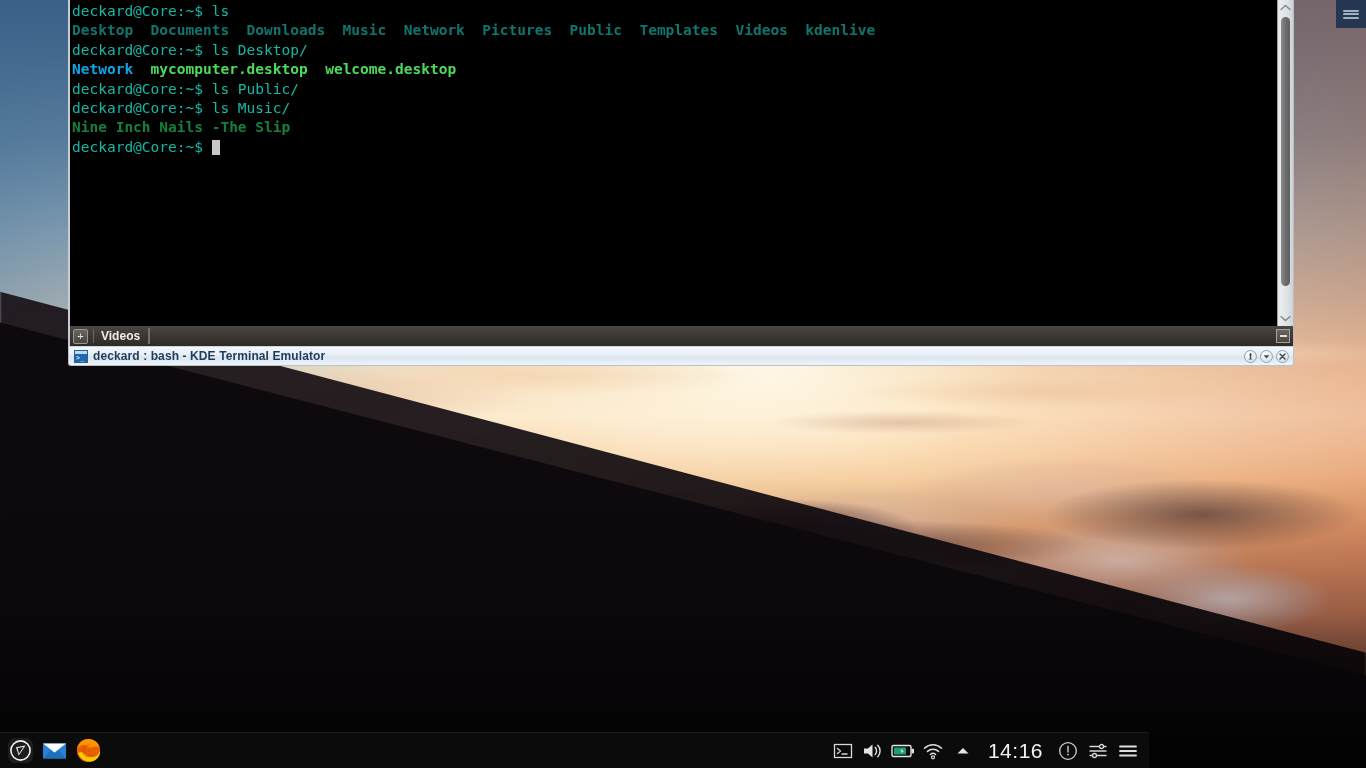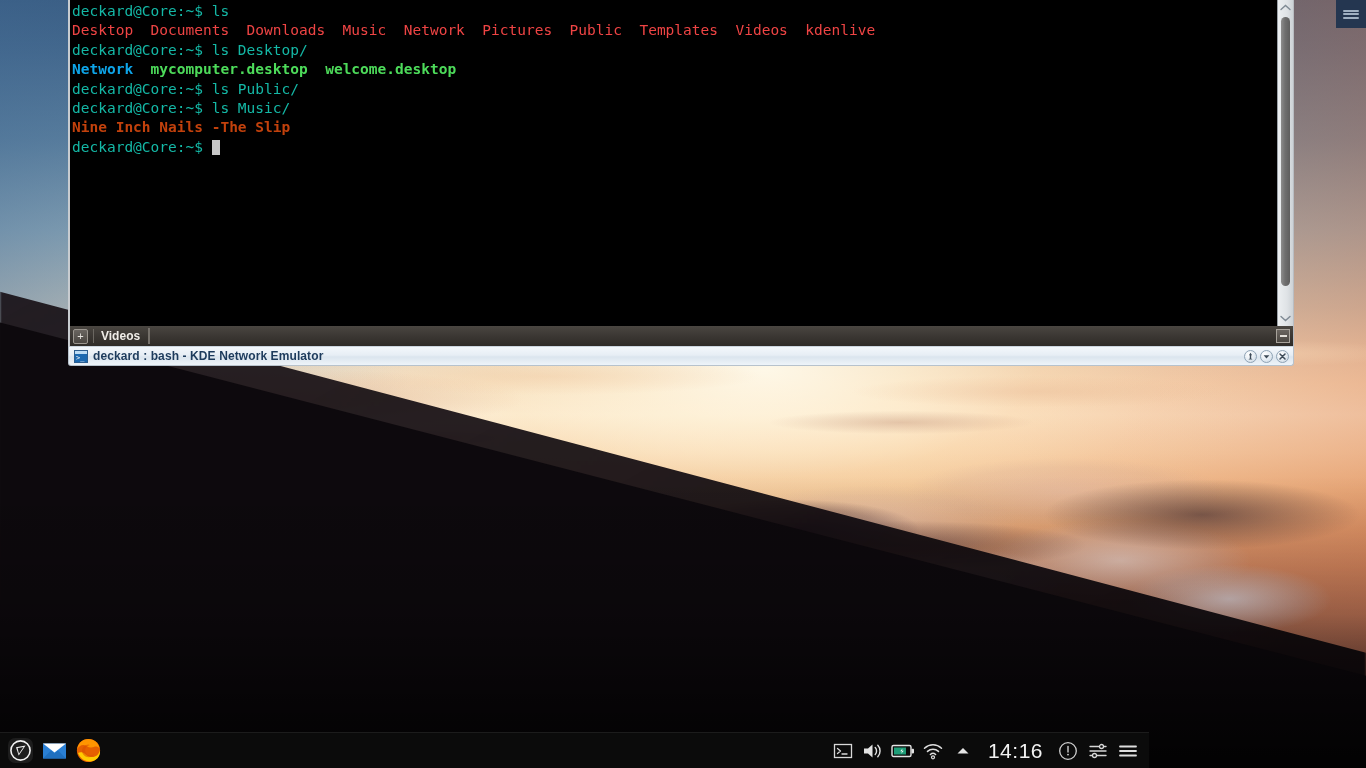--- a/index.html
+++ b/index.html
@@ -152,7 +152,7 @@
   }
   .tline { height: 19.4px; }
   .c-prompt { color: #14b8a6; }
-  .c-dir    { color: #ef4444; font-weight: normal; }
+  .c-dir    { color: #0f766e; font-weight: bold; }
   .c-cyan   { color: #0ea5e9; font-weight: bold; }
   .c-green  { color: #4ddb5a; font-weight: bold; }
   .c-blue   { color: #c2410c; font-weight: bold; }

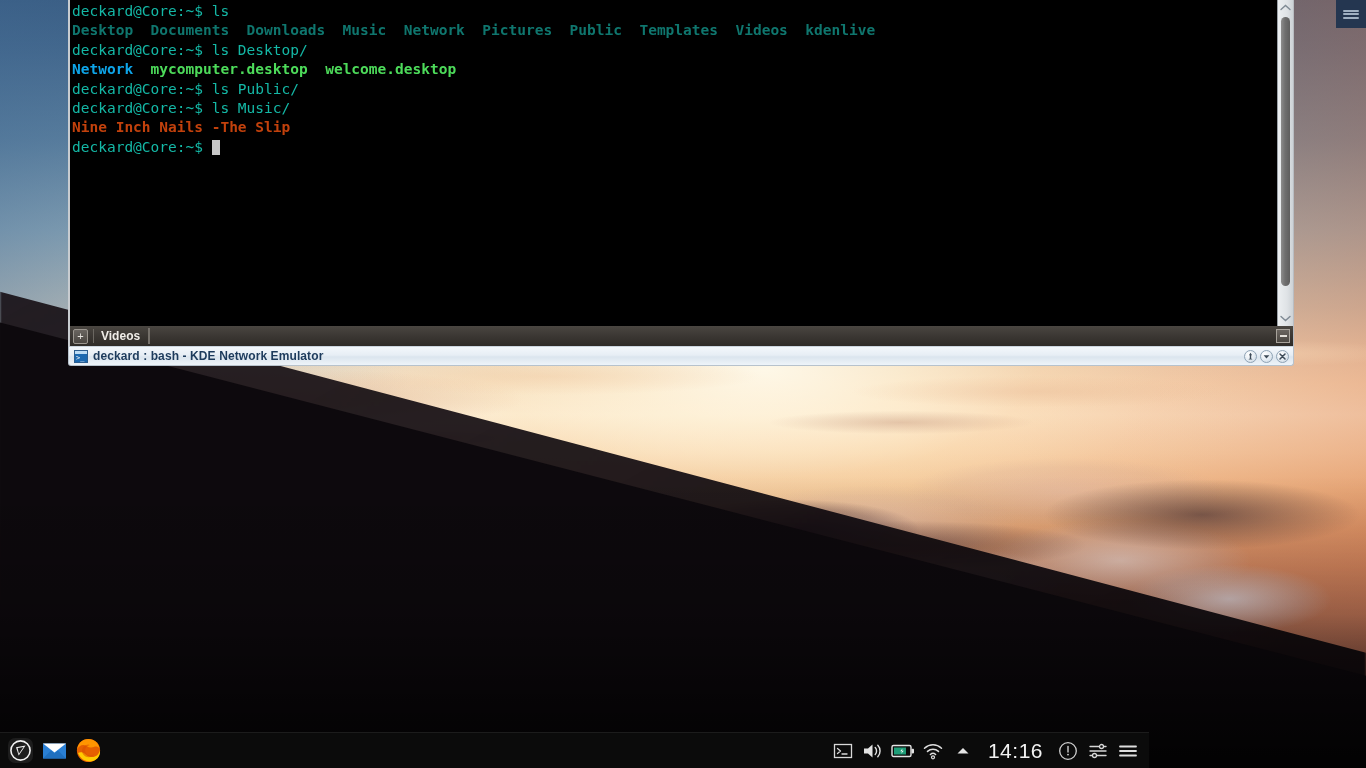--- a/index.html
+++ b/index.html
@@ -155,7 +155,7 @@
   .c-dir    { color: #0f766e; font-weight: bold; }
   .c-cyan   { color: #0ea5e9; font-weight: bold; }
   .c-green  { color: #4ddb5a; font-weight: bold; }
-  .c-blue   { color: #c2410c; font-weight: bold; }
+  .c-blue   { color: #15803d; font-weight: bold; }
   .cursor {
     display: inline-block;
     width: 8px; height: 15px;

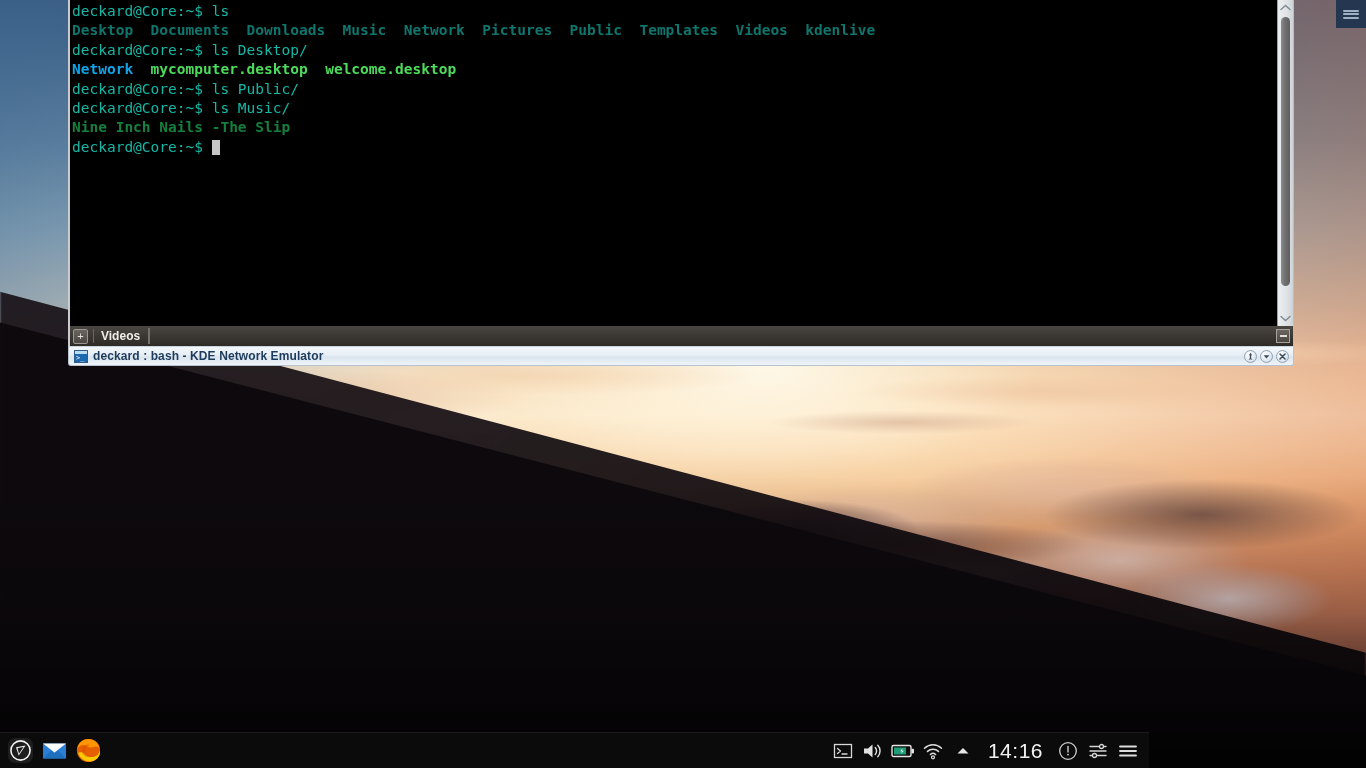--- a/index.html
+++ b/index.html
@@ -351,7 +351,7 @@
 
   <div id="term-titlebar">
     <div id="title-icon"></div>
-    <div id="title-text">deckard : bash - KDE Network Emulator</div>
+    <div id="title-text">deckard : bash - KDE Terminal Emulator</div>
     <div id="title-spacer"></div>
 
     <div class="win-btn">

